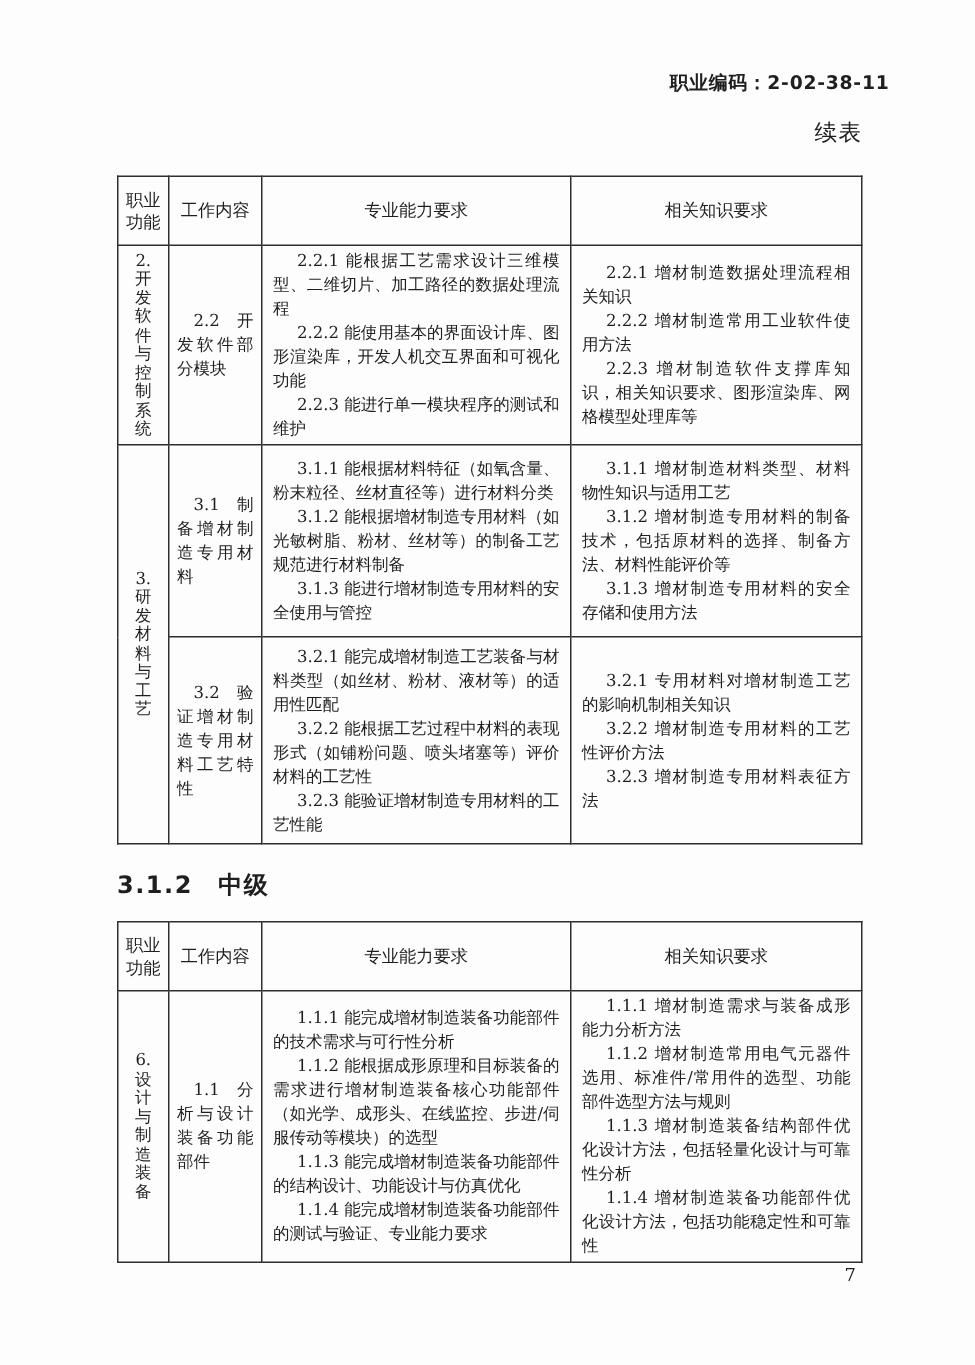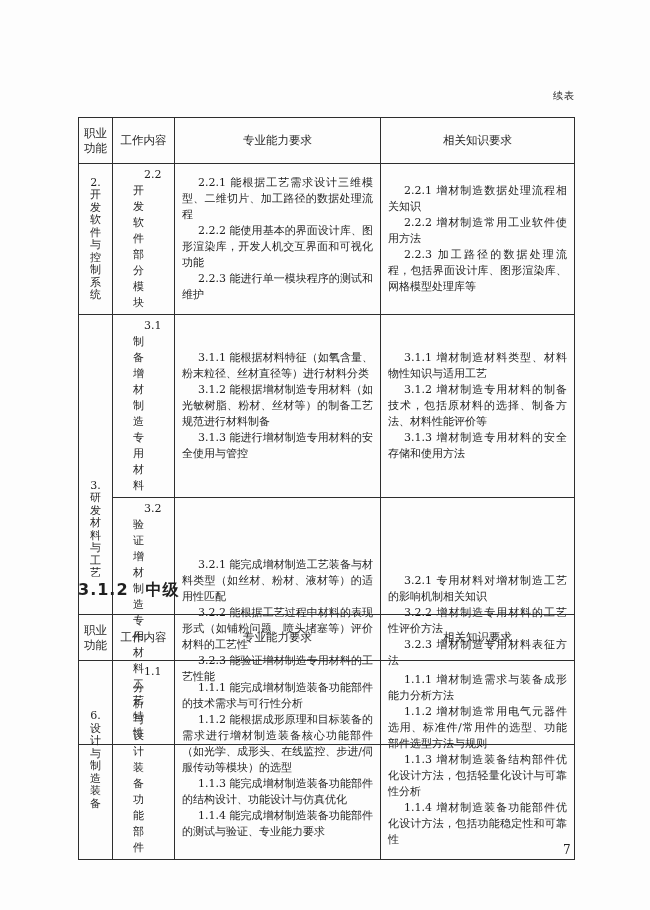--- a/index.html
+++ b/index.html
@@ -92,6 +92,7 @@
 
 <div class="page">
 
+  <div class="doc-code">职业编码：2-02-38-11</div>
   <div class="cont-label">续表</div>
 
   <table class="std t1">

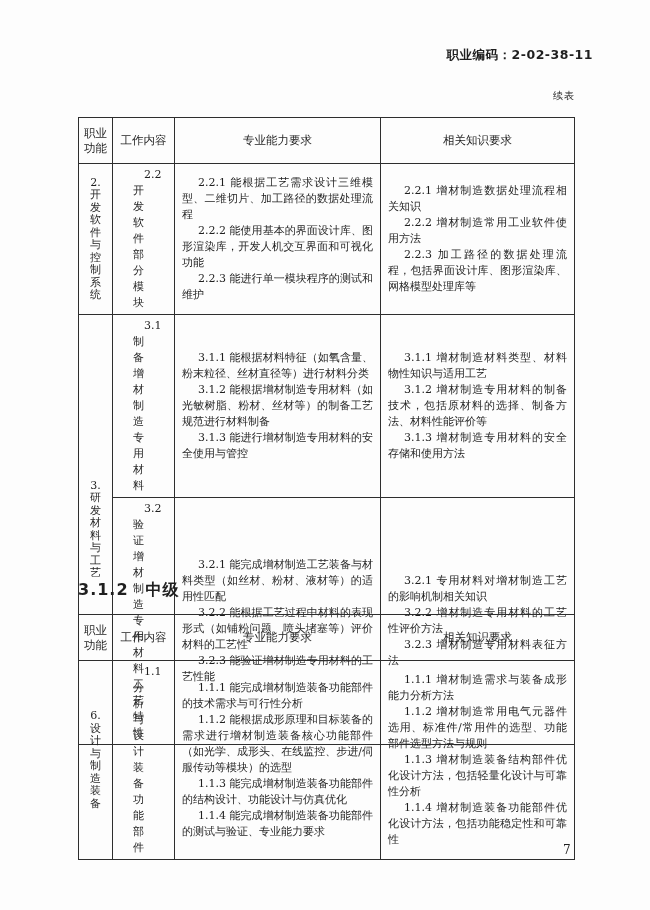--- a/index.html
+++ b/index.html
@@ -23,9 +23,9 @@
   }
   .cont-label {
     position: absolute;
-    top: 89px;
+    top: 79px;
     right: 75px;
-    font-size: 10px;
+    font-size: 15px;
     letter-spacing: 1px;
   }
   table.std {

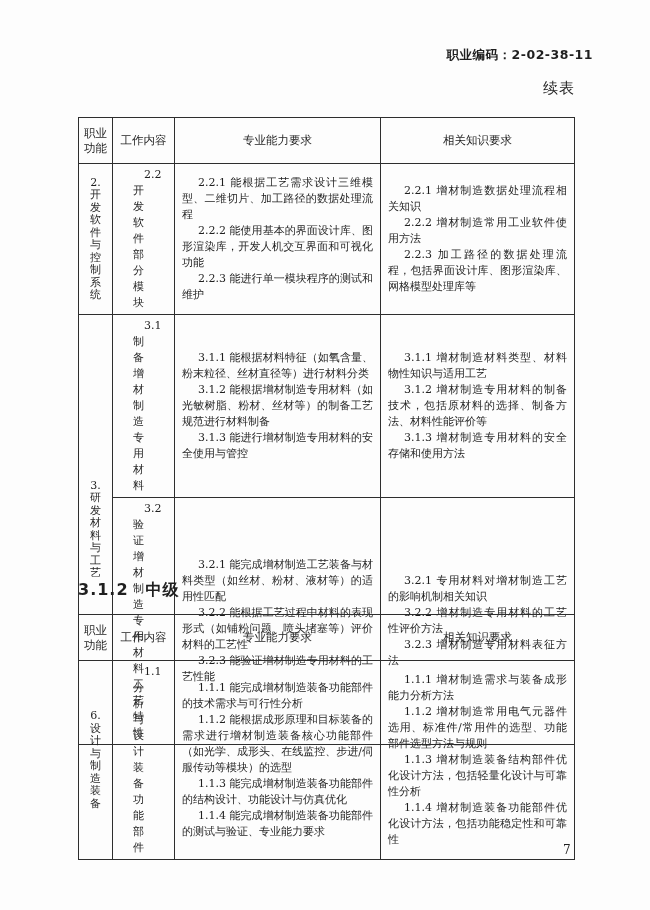--- a/index.html
+++ b/index.html
@@ -59,7 +59,7 @@
     font-size: 11px;
   }
   td.task {
-    padding: 3px 20px;
+    padding: 3px 5px;
     text-indent: 11px;
     text-align: justify;
     line-height: 16px;

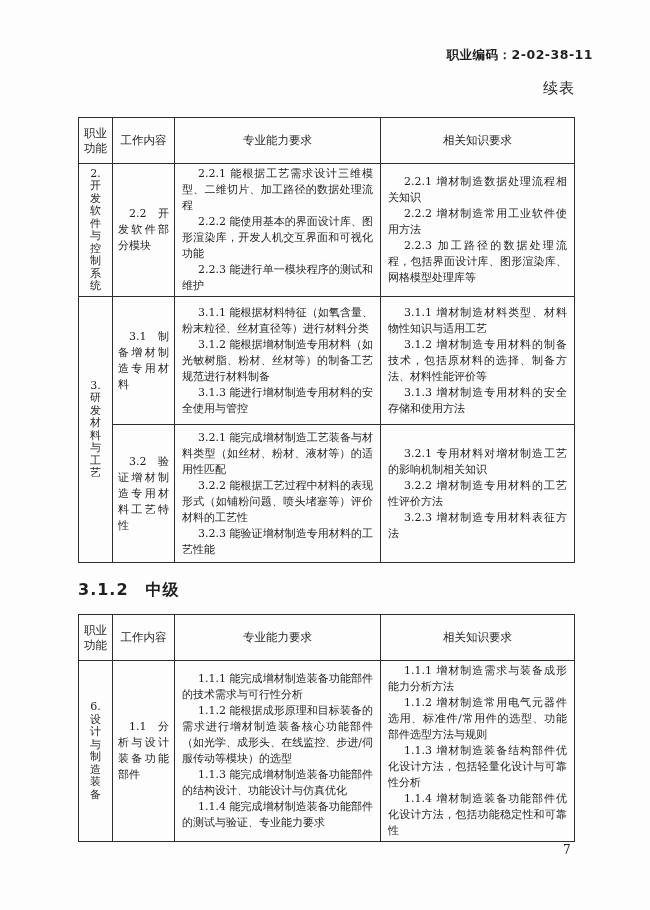--- a/index.html
+++ b/index.html
@@ -122,7 +122,7 @@
         <td class="items">
           <p>2.2.1 增材制造数据处理流程相关知识</p>
           <p>2.2.2 增材制造常用工业软件使用方法</p>
-          <p>2.2.3 加工路径的数据处理流程，包括界面设计库、图形渲染库、网格模型处理库等</p>
+          <p>2.2.3 增材制造软件支撑库知识，相关知识要求、图形渲染库、网格模型处理库等</p>
         </td>
       </tr>
       <tr style="height:128px">

